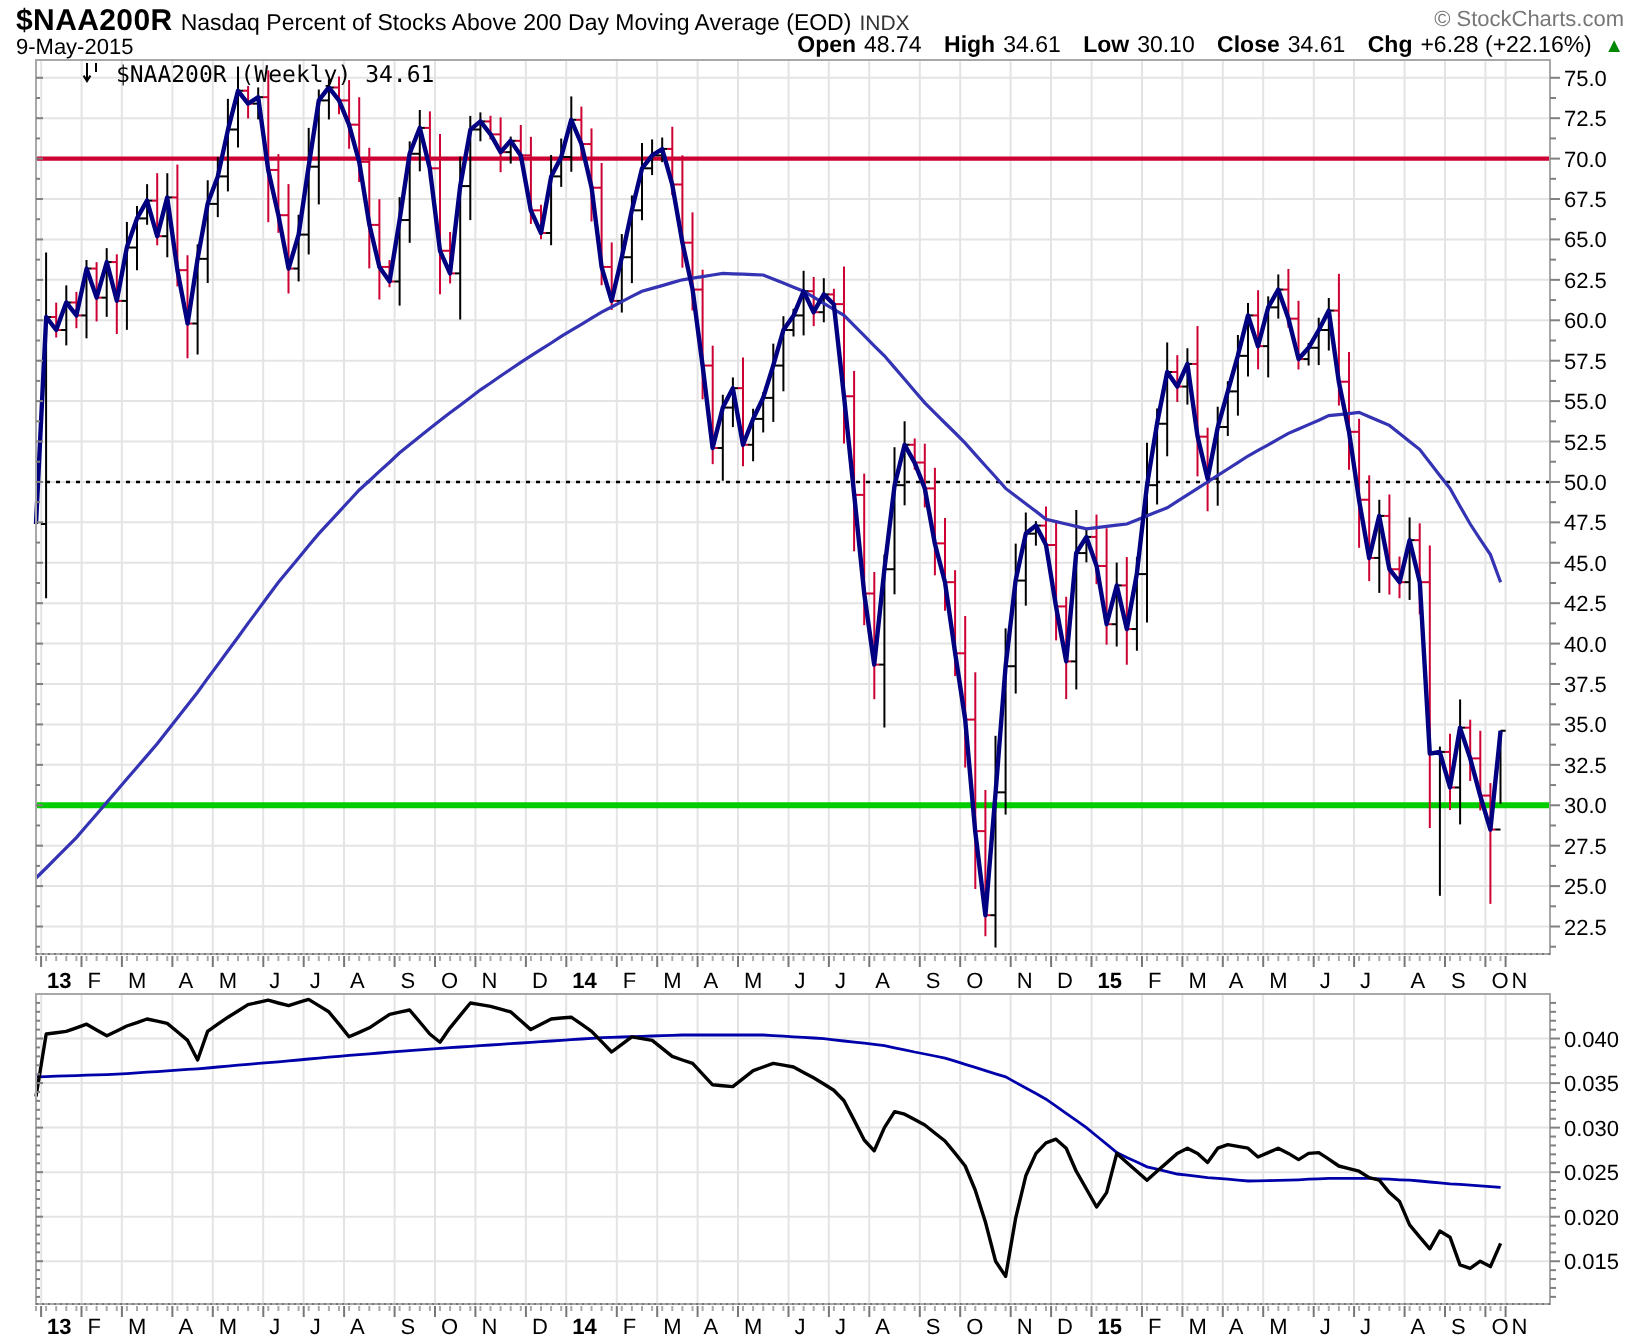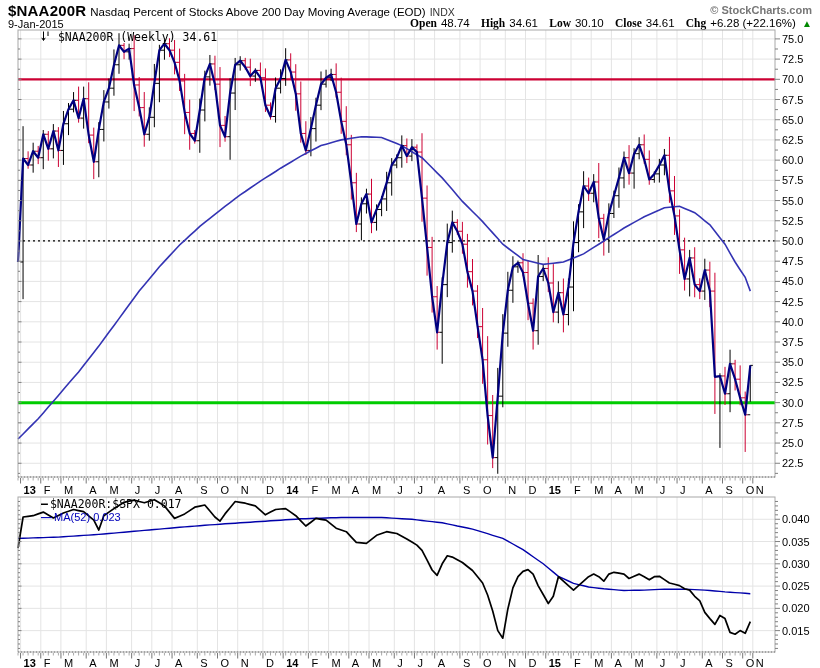--- a/index.html
+++ b/index.html
@@ -32,7 +32,7 @@
   <div class="abs" id="title-row">
     <span id="symbol">$NAA200R</span><span id="index-name">Nasdaq Percent of Stocks Above 200 Day Moving Average (EOD)</span><span id="exchange">INDX</span>
   </div>
-  <div class="abs" id="copyright" style="color: rgb(119, 119, 119); font-weight: bold;">© StockCharts.com</div>
+  <div class="abs" id="copyright" style="color: rgb(119, 119, 119);">© StockCharts.com</div>
   <div class="abs" id="date-row">9-Jan-2015</div>
   <div class="abs" id="quote-row">
     <span class="ql" style="margin-left:0">Open</span><span class="qv">48.74</span>

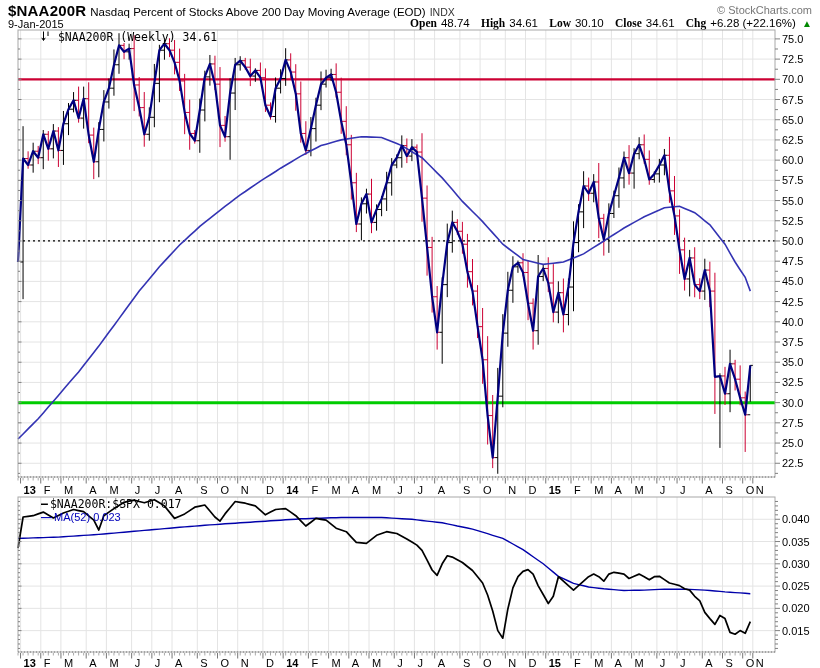--- a/index.html
+++ b/index.html
@@ -33,7 +33,7 @@
     <span id="symbol">$NAA200R</span><span id="index-name">Nasdaq Percent of Stocks Above 200 Day Moving Average (EOD)</span><span id="exchange">INDX</span>
   </div>
   <div class="abs" id="copyright" style="color: rgb(119, 119, 119);">© StockCharts.com</div>
-  <div class="abs" id="date-row">9-Jan-2015</div>
+  <div class="abs" id="date-row">9-May-2015</div>
   <div class="abs" id="quote-row">
     <span class="ql" style="margin-left:0">Open</span><span class="qv">48.74</span>
     <span class="ql">High</span><span class="qv">34.61</span>

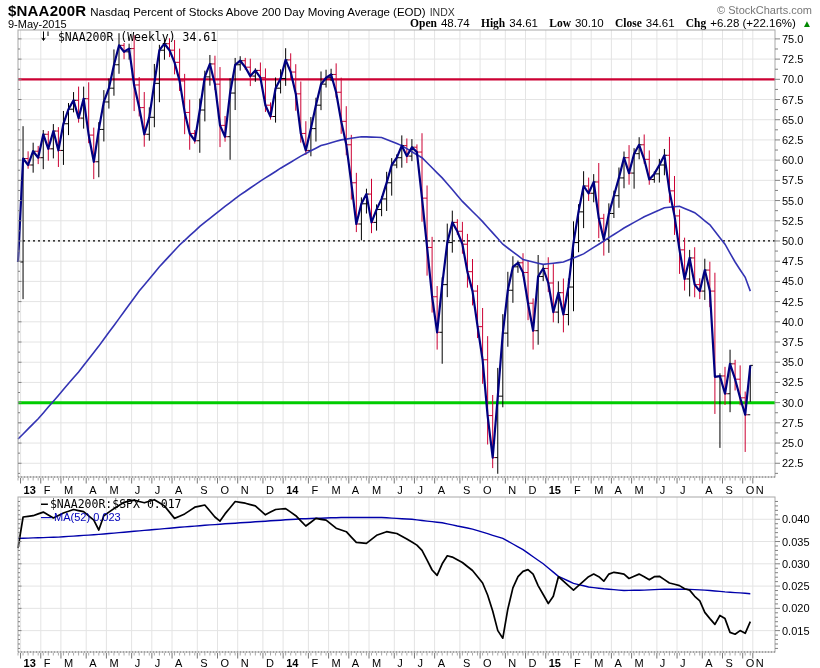--- a/index.html
+++ b/index.html
@@ -13,7 +13,7 @@
   #copyright{right:8px;top:4px;font-size:11px;color:#777;}
   #date-row{left:8px;top:18px;font-size:11px;}
   #quote-row{right:8px;top:17px;font-size:11.5px;}
-  #quote-row .ql{font-weight:bold;margin-left:8px;font-family:Liberation Serif, serif;}
+  #quote-row .ql{font-weight:bold;margin-left:8px;}
   #quote-row .qv{margin-left:4px;}
   #quote-row .arrow{margin-left:3px;font-size:10px;}
   .legend{font-size:11px;line-height:13px;margin-left:20px;}

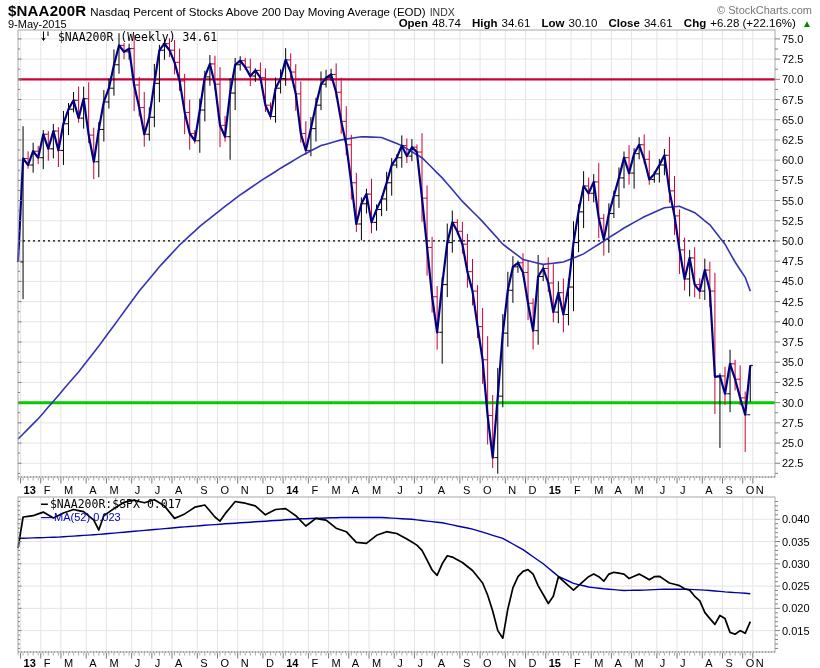--- a/index.html
+++ b/index.html
@@ -1216,16 +1216,6 @@
     </div>
   </div>
 
-  <div class="abs legend" id="lower-legend">
-    <div class="lg1">
-      <span class="dash">—</span><span>$NAA200R:$SPX</span>
-      <span>0.017</span>
-    </div>
-    <div style="color: rgb(0, 0, 187);">
-      <span class="dash">—</span><span>MA(52)</span>
-      <span>0.023</span>
-    </div>
-  </div>
 
 </div>
 

